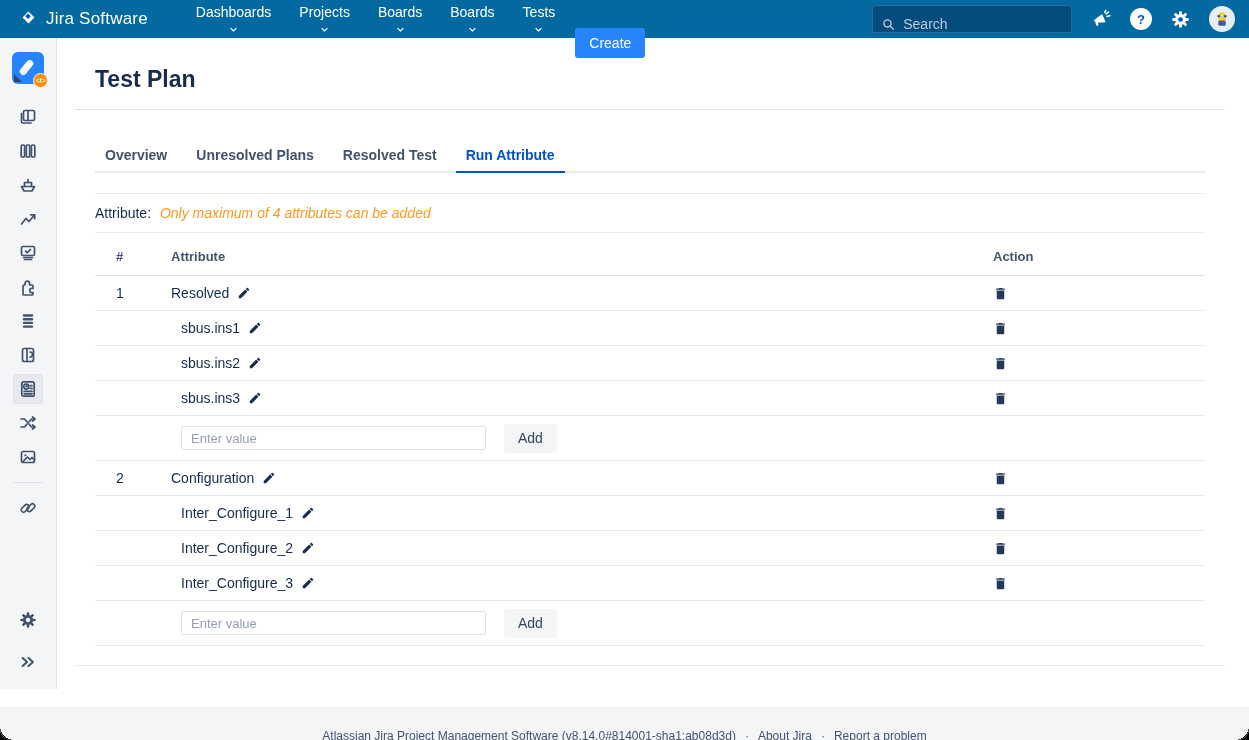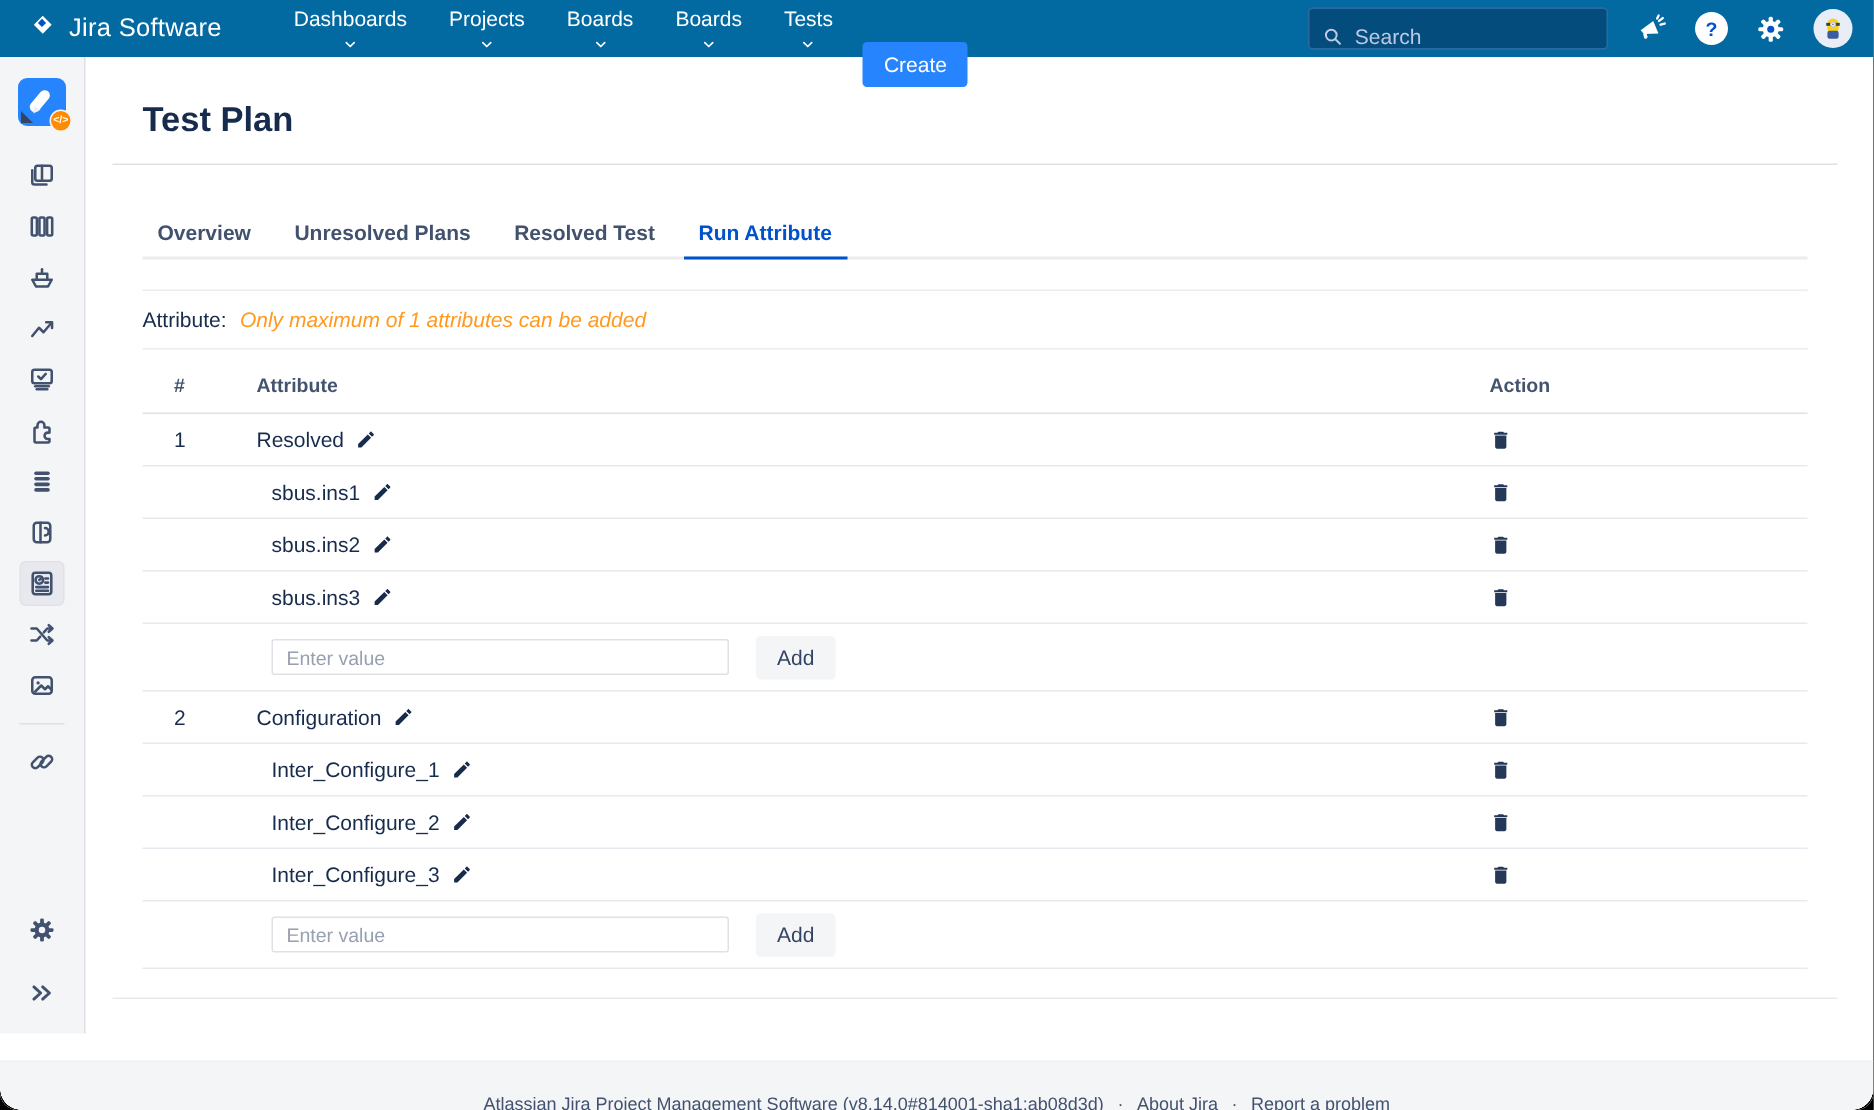--- a/index.html
+++ b/index.html
@@ -357,7 +357,7 @@
       <div class="attribute-section">
         <div class="notice-row">
           <span class="notice-label">Attribute:</span>
-          <span class="notice-msg">Only maximum of 1 attributes can be added</span>
+          <span class="notice-msg">Only maximum of 4 attributes can be added</span>
         </div>
 
         <div class="trow thead-row">

